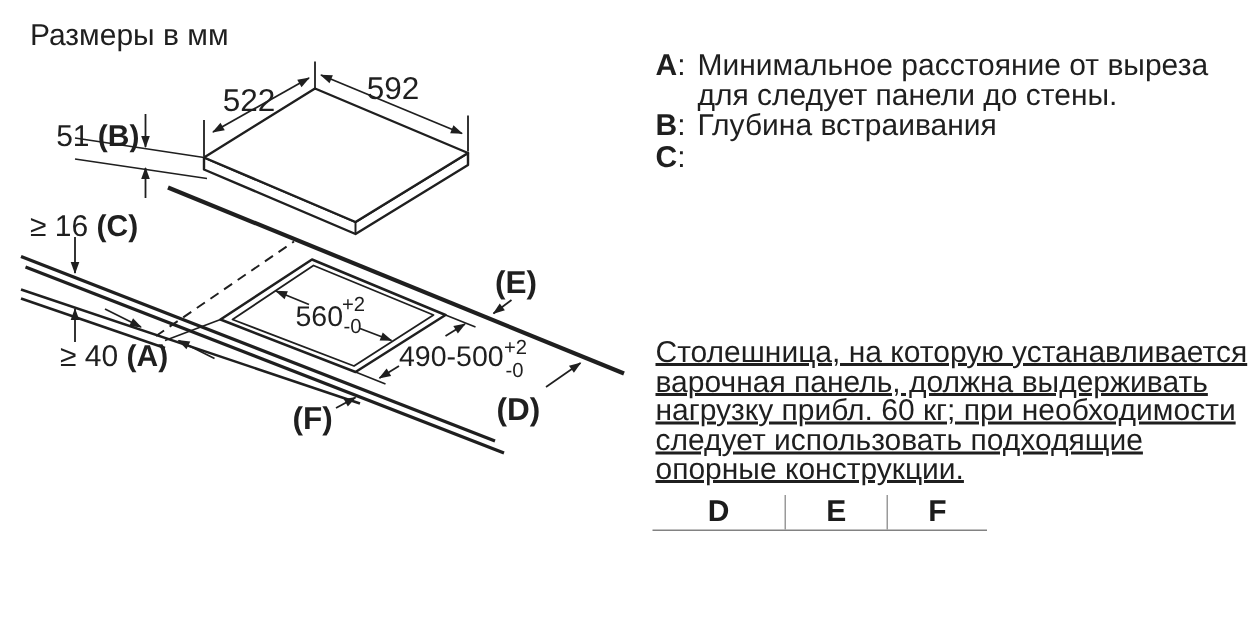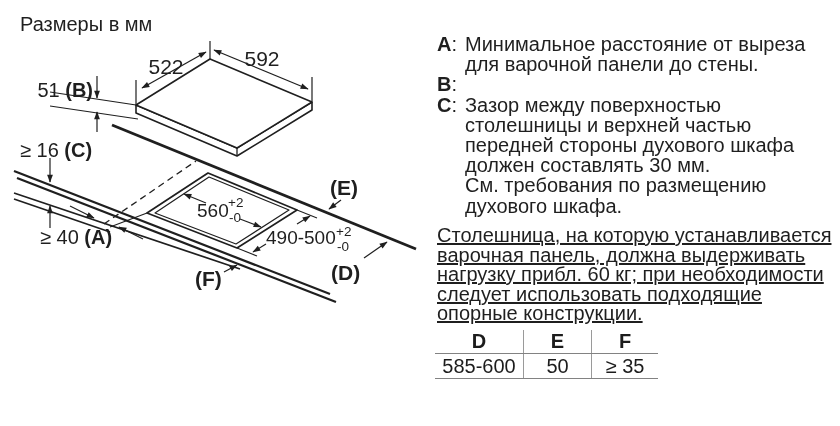--- a/index.html
+++ b/index.html
@@ -124,7 +124,7 @@
     <div class="lrow">
       <span class="lkey"><b>A</b><span>:</span></span>
       <span class="ltext">Минимальное расстояние от выреза
-для варочной панели до стены.</span>
+для следует панели до стены.</span>
     </div>
     <div class="lrow">
       <span class="lkey"><b>B</b><span>:</span></span>

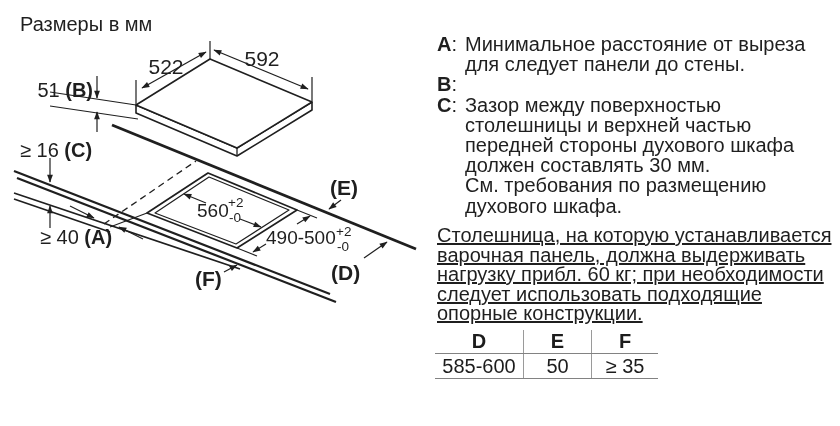--- a/index.html
+++ b/index.html
@@ -128,6 +128,7 @@
     </div>
     <div class="lrow">
       <span class="lkey"><b>B</b><span>:</span></span>
+      <span class="ltext">Глубина встраивания</span>
     </div>
     <div class="lrow">
       <span class="lkey"><b>C</b><span>:</span></span>

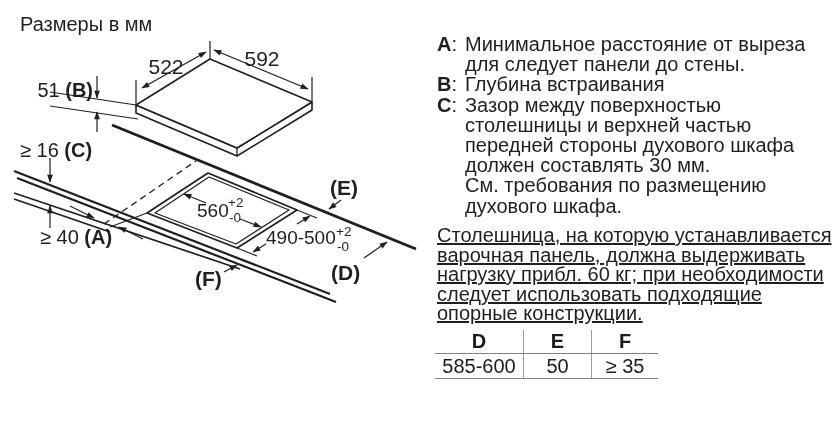--- a/index.html
+++ b/index.html
@@ -132,12 +132,6 @@
     </div>
     <div class="lrow">
       <span class="lkey"><b>C</b><span>:</span></span>
-      <span class="ltext">Зазор между поверхностью
-столешницы и верхней частью
-передней стороны духового шкафа
-должен составлять 30 мм.
-См. требования по размещению
-духового шкафа.</span>
     </div>
   </div>
 

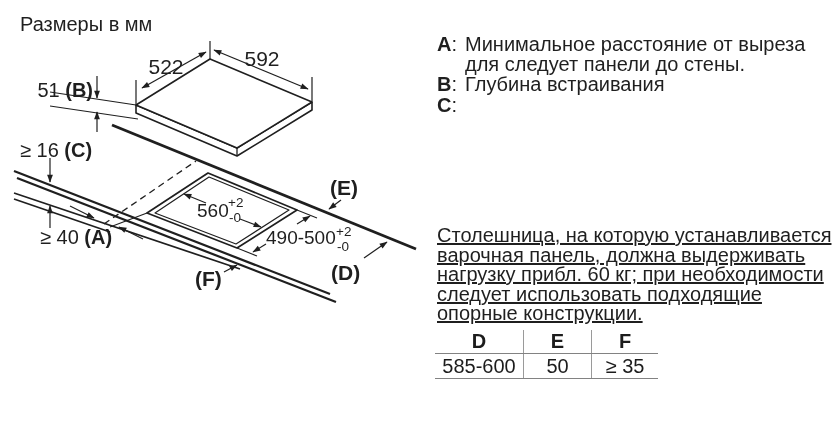--- a/index.html
+++ b/index.html
@@ -150,11 +150,6 @@
       </tr>
     </thead>
     <tbody>
-      <tr>
-        <td>585-600</td>
-        <td>50</td>
-        <td>≥ 35</td>
-      </tr>
     </tbody>
   </table>
 

